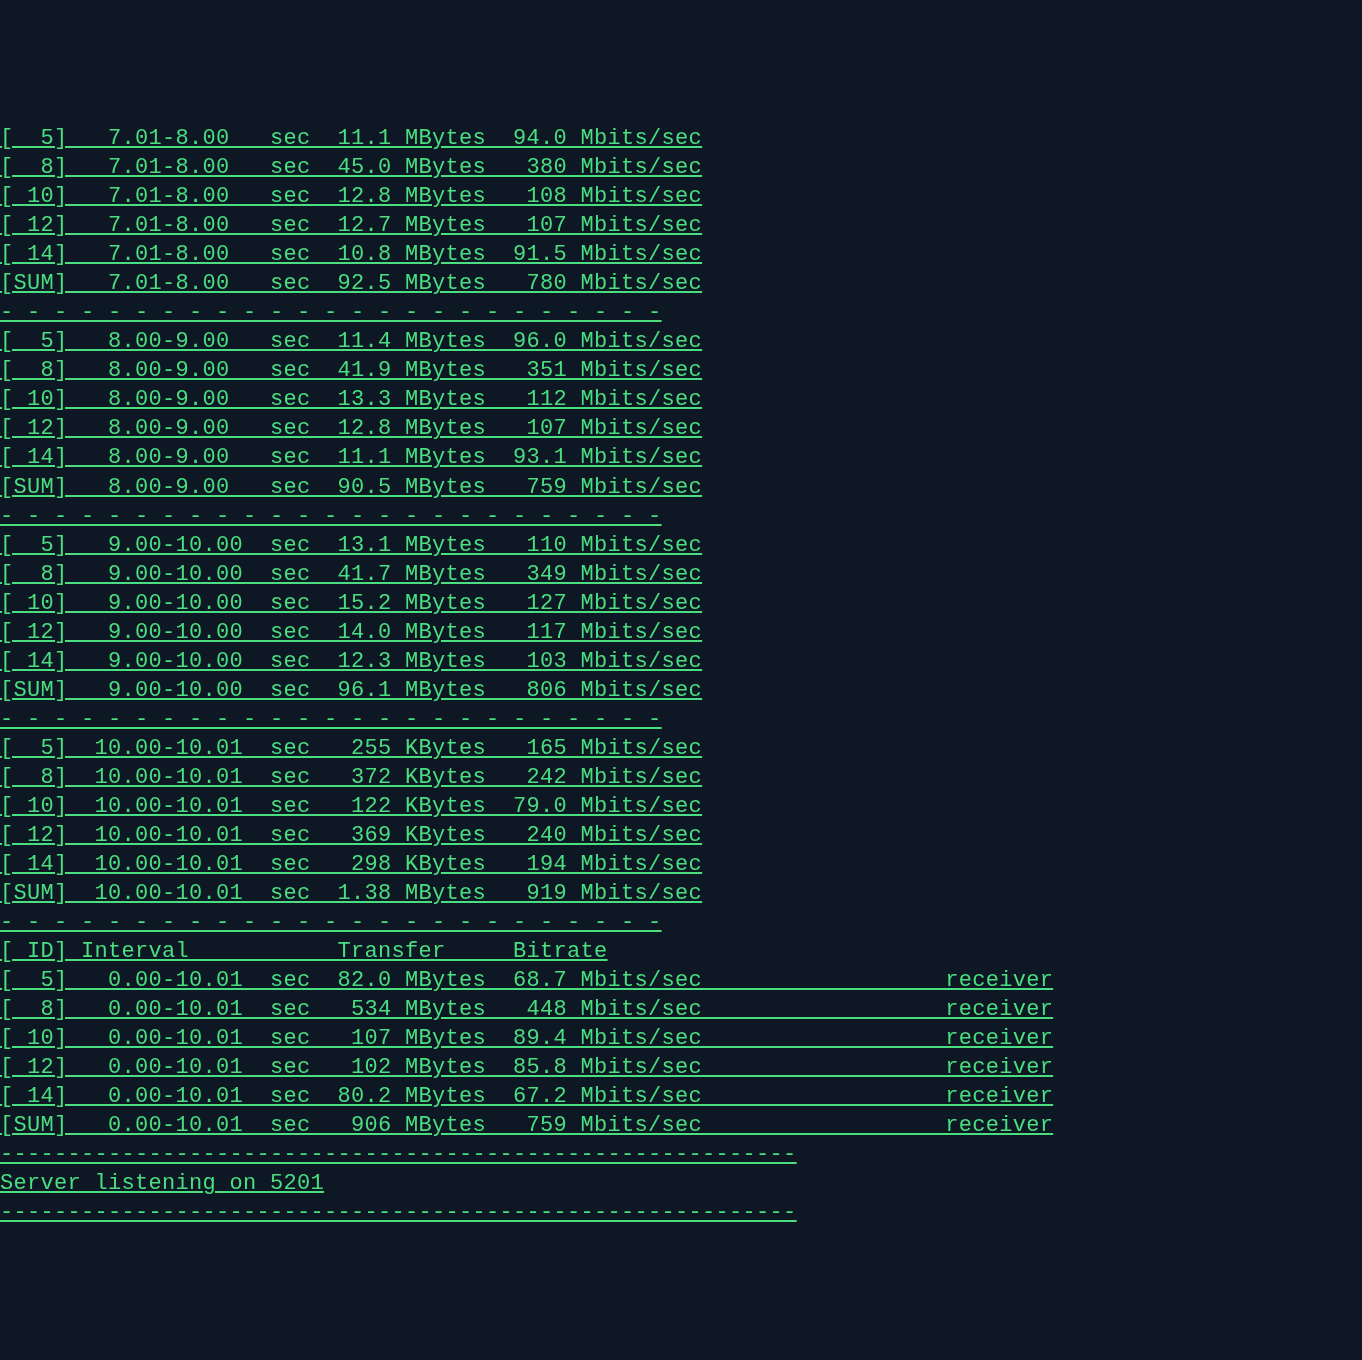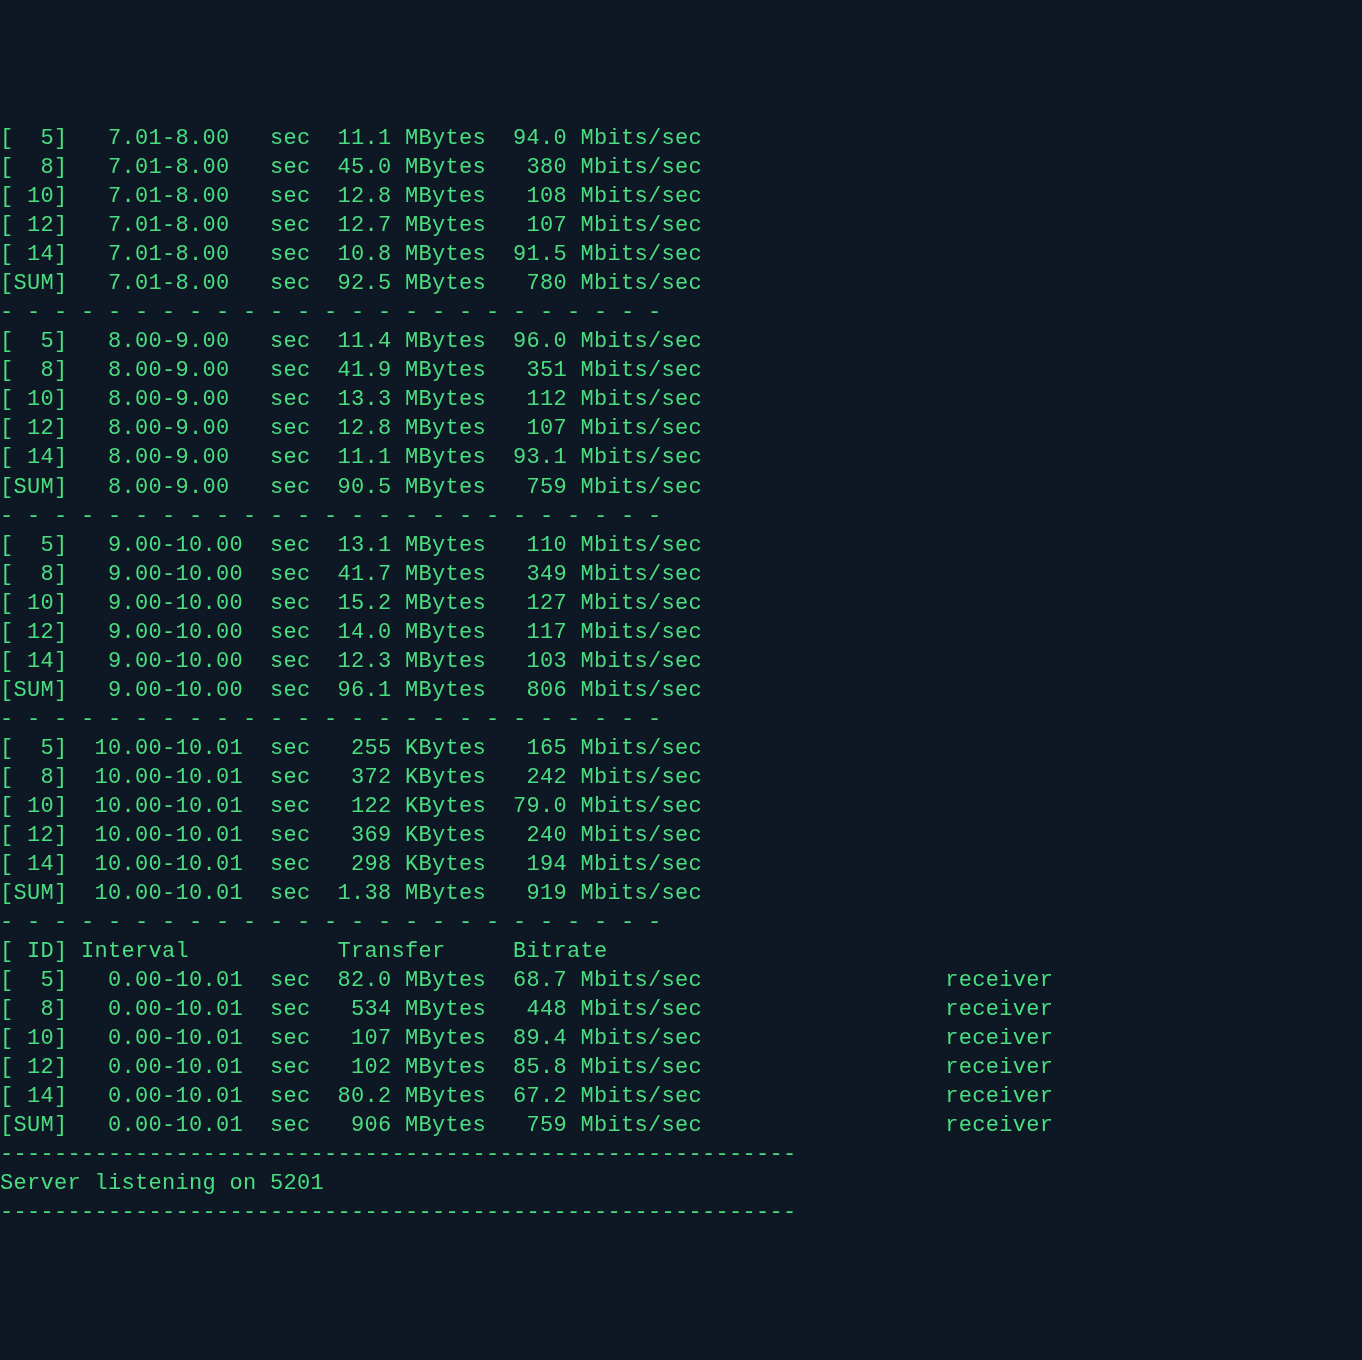--- a/index.html
+++ b/index.html
@@ -20,6 +20,7 @@
     }
     .terminal-output {
       display: block;
+      text-decoration: underline;
     }
     .line {
       display: block;

